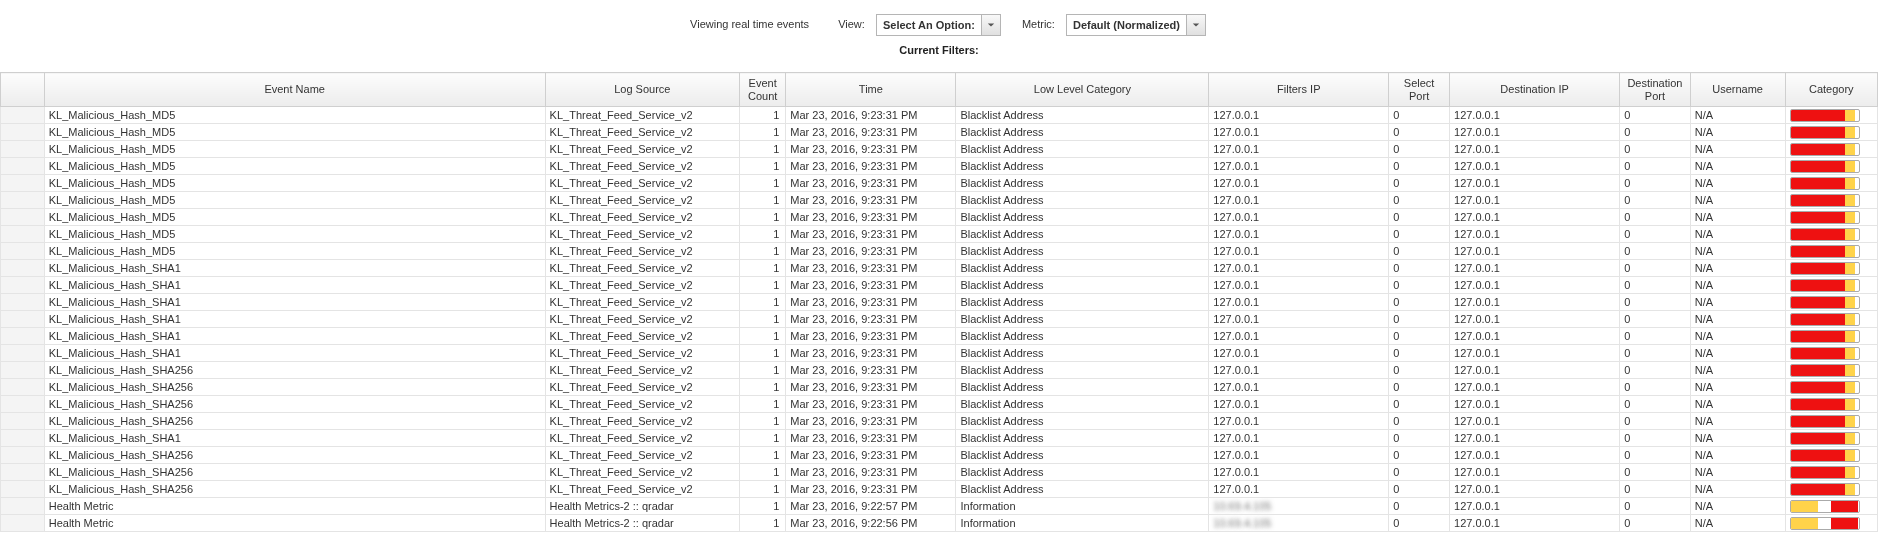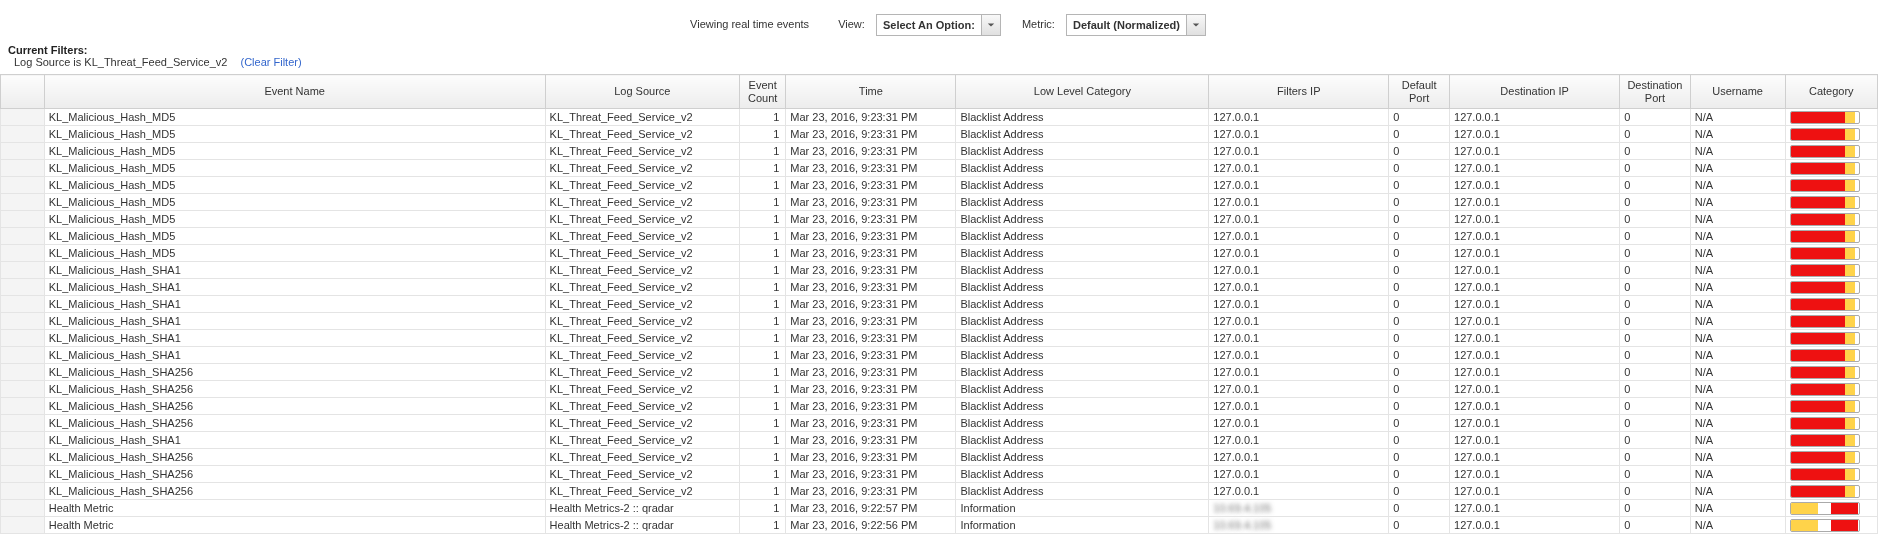--- a/index.html
+++ b/index.html
@@ -10,7 +10,7 @@
   .select-wrap .btn{width:18px;background:linear-gradient(#f8f8f8,#e0e0e0);border-left:1px solid #b5b5b5;display:flex;align-items:center;justify-content:center;cursor:pointer;}
   .select-wrap .btn svg{width:8px;height:8px;}
   .filters{padding:4px 8px 6px 8px;}
-  .filters .hdr{font-weight:bold;color:#222;margin-bottom:0;}
+  .filters .hdr{font-weight:bold;color:#222;margin-bottom:10px;text-align:center;}
   .filters .line{color:#333;padding-left:6px;}
   .filters .clear{color:#3366cc;margin-left:10px;cursor:pointer;}
   table{border-collapse:collapse;width:100%;table-layout:fixed;}

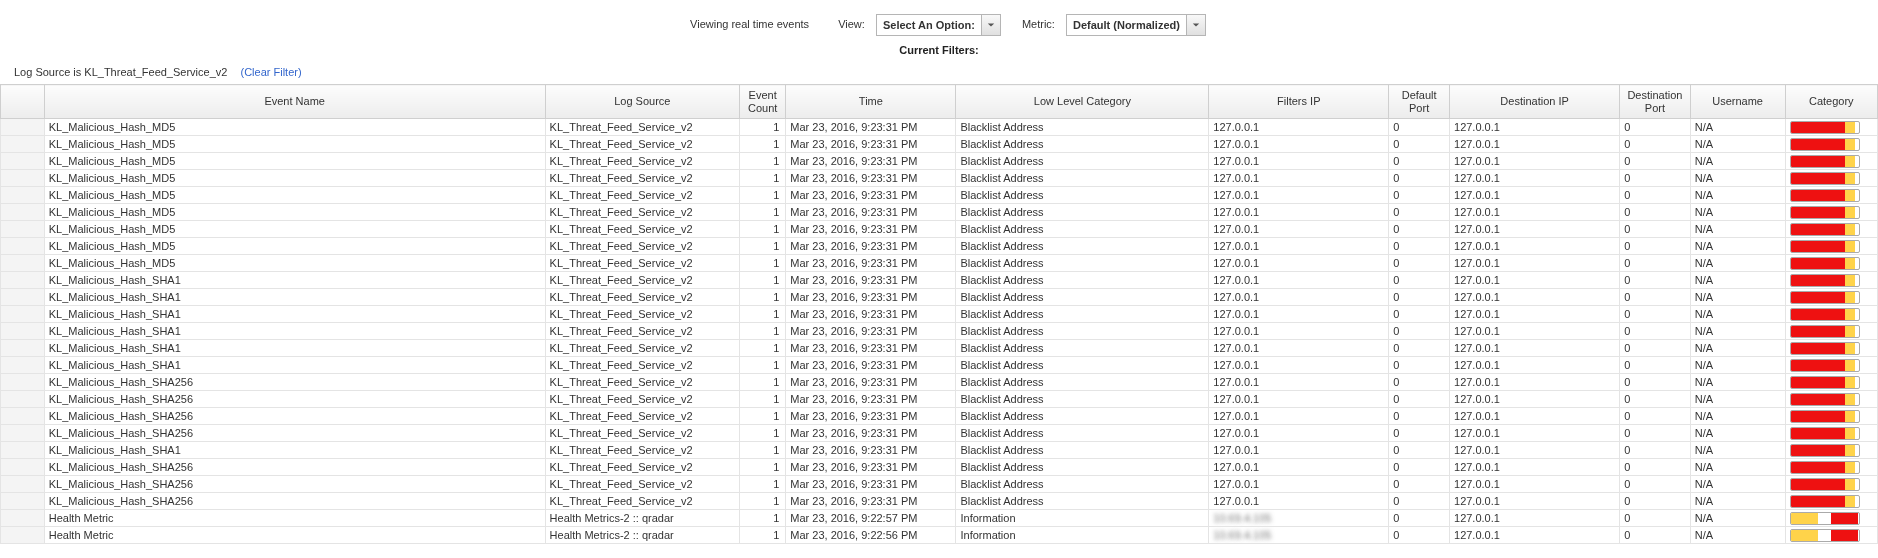--- a/index.html
+++ b/index.html
@@ -63,10 +63,6 @@
 
 <div class="filters">
   <div class="hdr">Current Filters:</div>
-  <div class="line">
-    <span>Log Source is KL_Threat_Feed_Service_v2</span>
-    <span class="clear">(Clear Filter)</span>
-  </div>
 </div>
 
 <table>

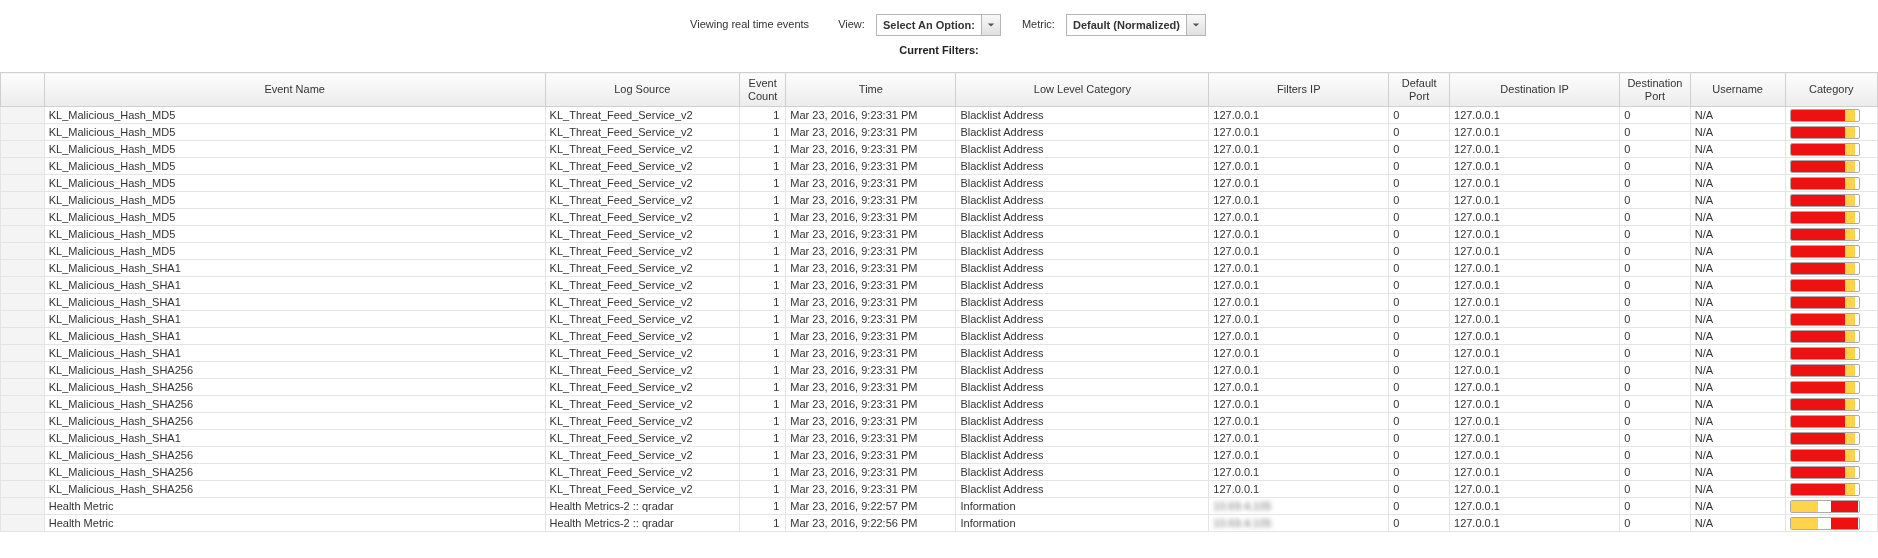--- a/index.html
+++ b/index.html
@@ -89,7 +89,7 @@
       <th>Time</th>
       <th>Low Level Category</th>
       <th>Filters IP</th>
-      <th>Default Port</th>
+      <th>Select Port</th>
       <th>Destination IP</th>
       <th>Destination Port</th>
       <th>Username</th>

